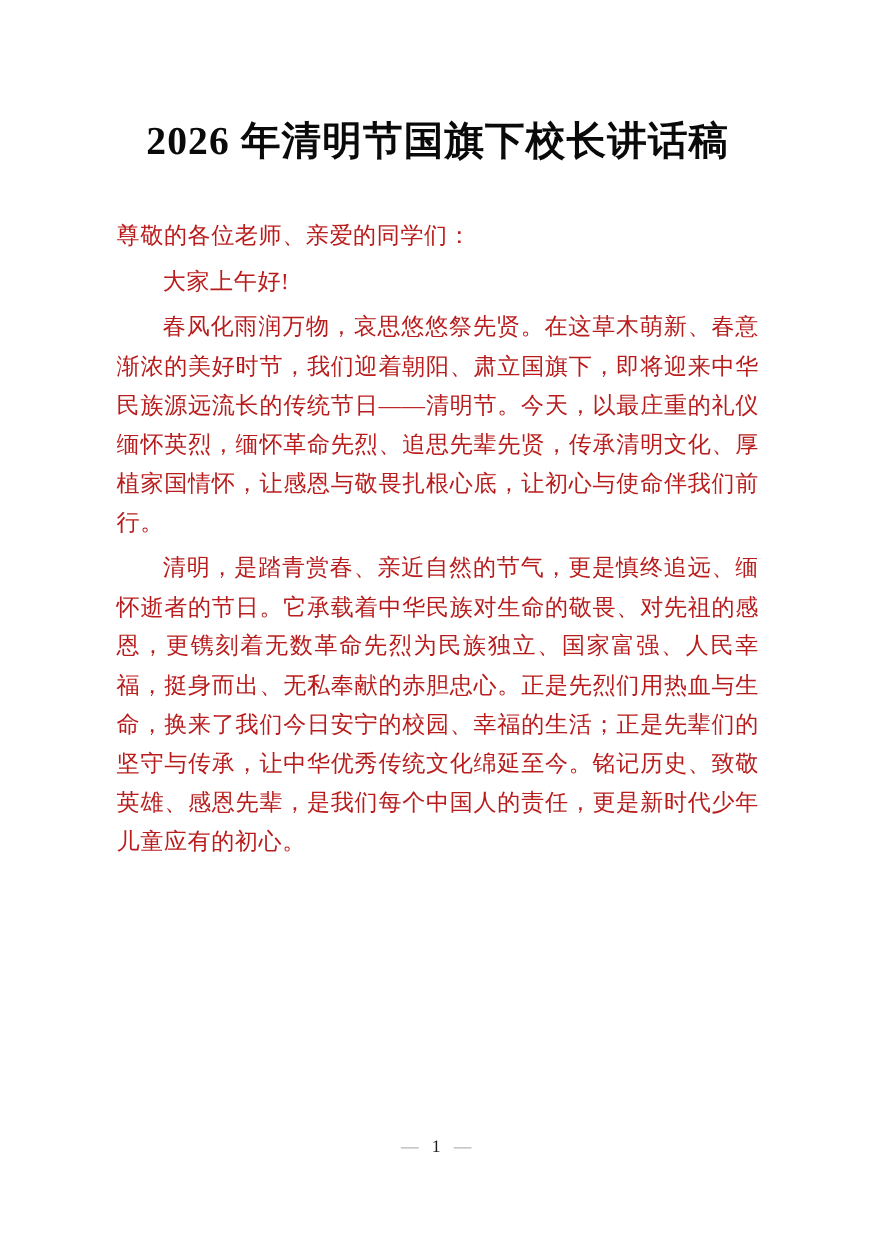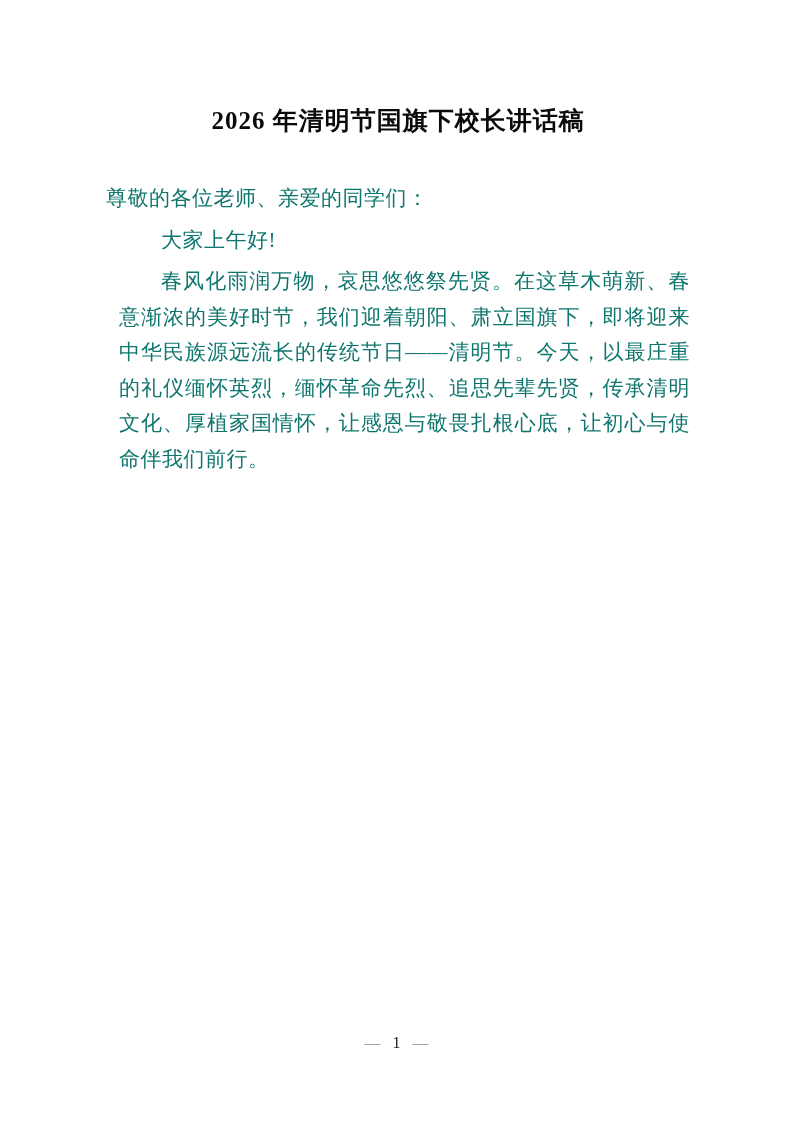--- a/index.html
+++ b/index.html
@@ -24,7 +24,7 @@
   }
   .doc-title {
     margin: 0 0 44px 0;
-    font-size: 25px;
+    font-size: 36px;
     font-weight: 700;
     letter-spacing: 1px;
     text-align: center;

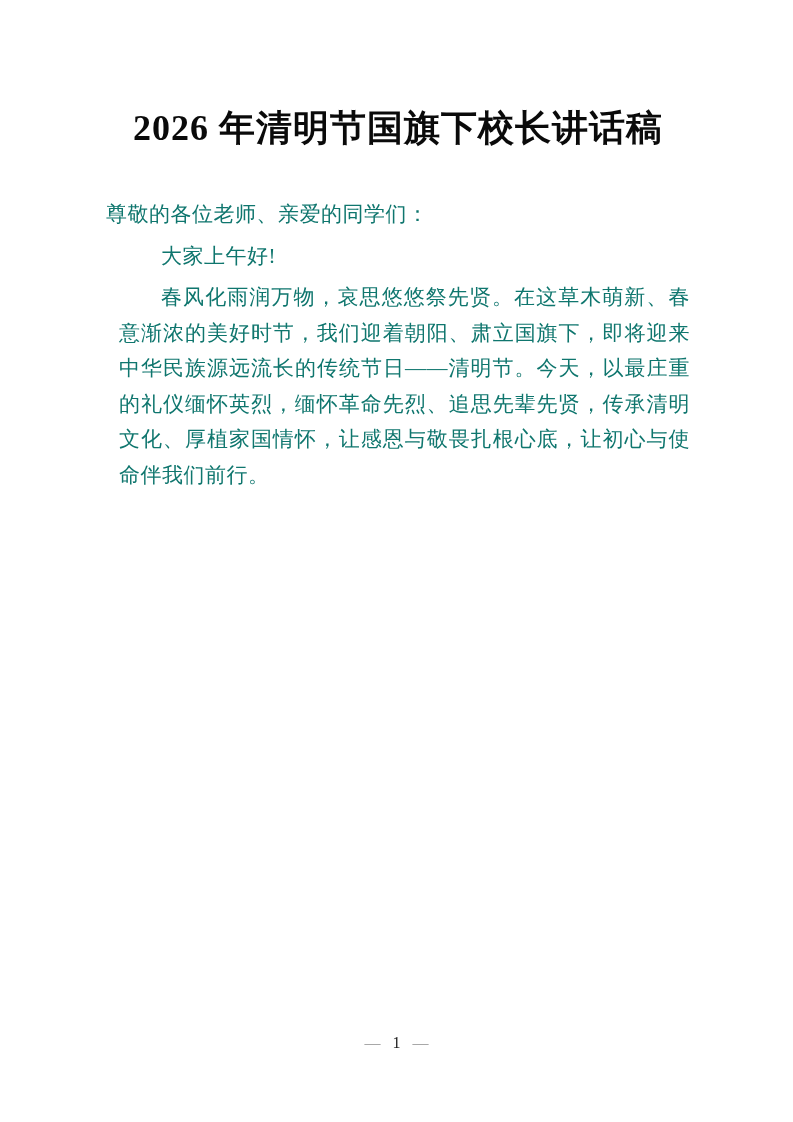--- a/index.html
+++ b/index.html
@@ -38,7 +38,7 @@
     letter-spacing: 0.5px;
     text-align: justify;
     text-justify: inter-ideograph;
-    color: #0f766e;
+    color: #b91c1c;
   }
   .p-body.indent {
     text-indent: 2em;

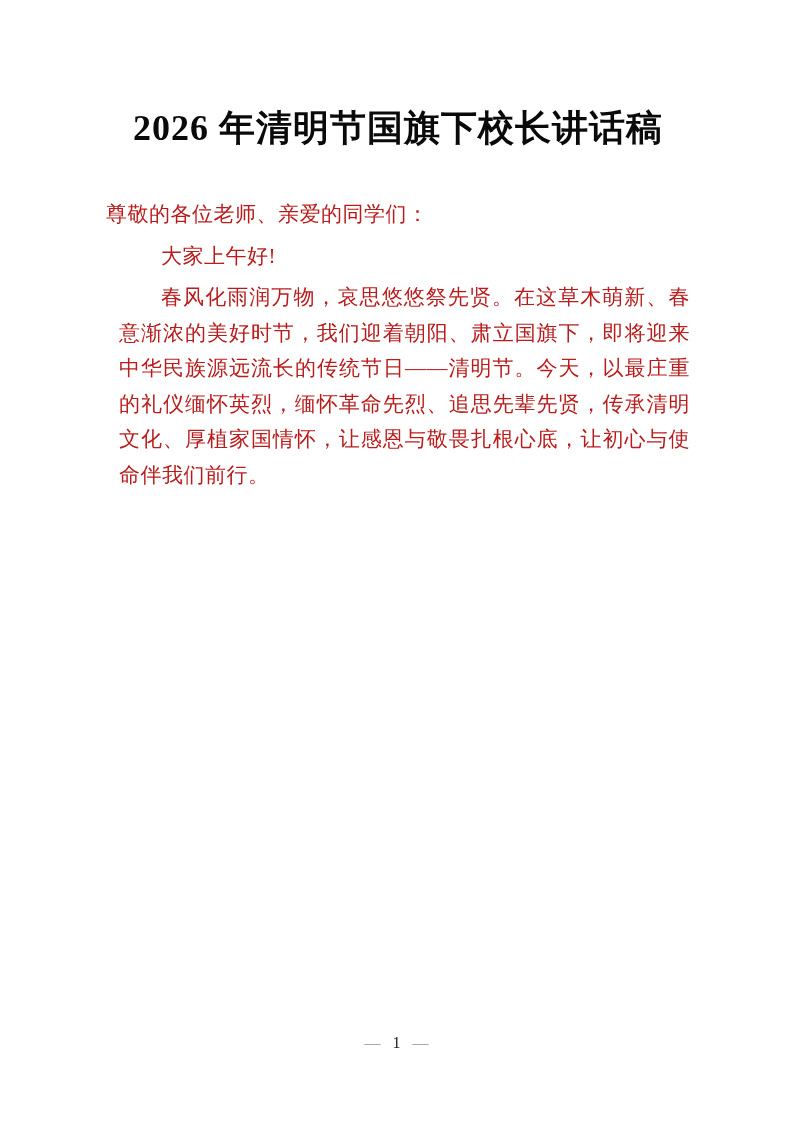--- a/index.html
+++ b/index.html
@@ -42,7 +42,6 @@
   }
   .p-body.indent {
     text-indent: 2em;
-    margin-left: 13px;
   }
   .page-footer {
     position: absolute;

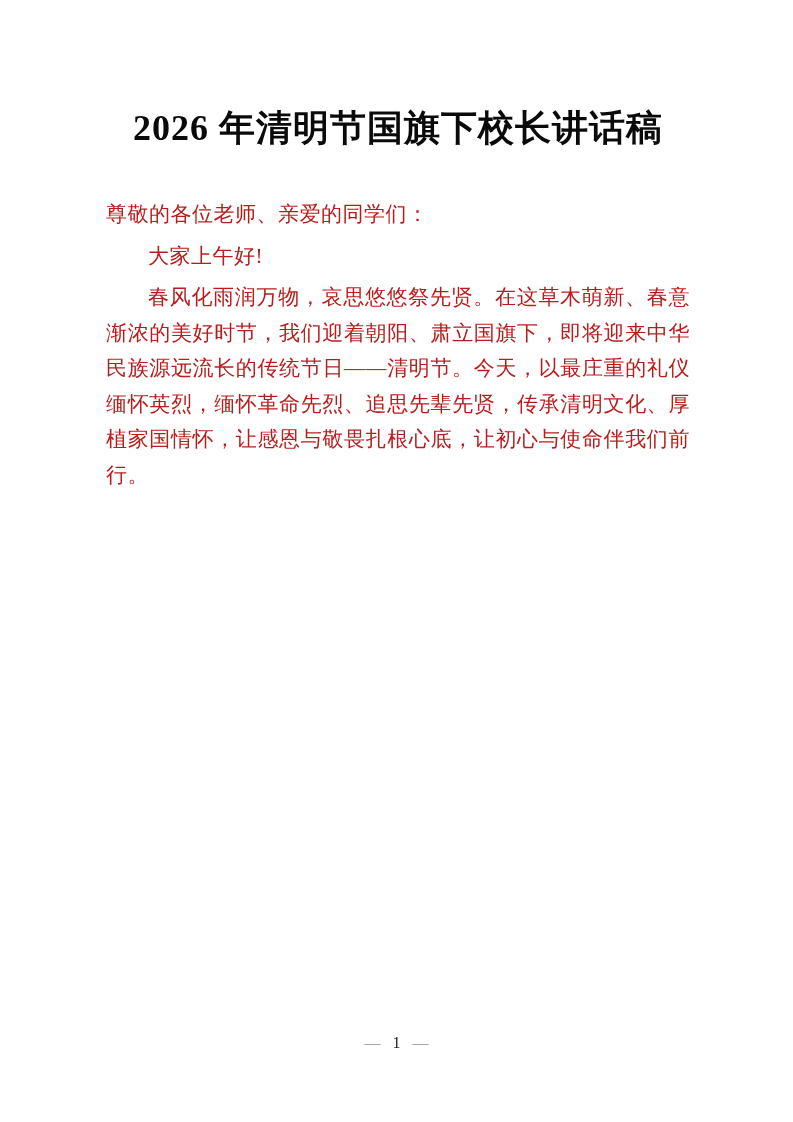--- a/index.html
+++ b/index.html
@@ -73,6 +73,7 @@
 
     <p class="p-body indent">春风化雨润万物，哀思悠悠祭先贤。在这草木萌新、春意渐浓的美好时节，我们迎着朝阳、肃立国旗下，即将迎来中华民族源远流长的传统节日——清明节。今天，以最庄重的礼仪缅怀英烈，缅怀革命先烈、追思先辈先贤，传承清明文化、厚植家国情怀，让感恩与敬畏扎根心底，让初心与使命伴我们前行。</p>
 
+    <p class="p-body indent">清明，是踏青赏春、亲近自然的节气，更是慎终追远、缅怀逝者的节日。它承载着中华民族对生命的敬畏、对先祖的感恩，更镌刻着无数革命先烈为民族独立、国家富强、人民幸福，挺身而出、无私奉献的赤胆忠心。正是先烈们用热血与生命，换来了我们今日安宁的校园、幸福的生活；正是先辈们的坚守与传承，让中华优秀传统文化绵延至今。铭记历史、致敬英雄、感恩先辈，是我们每个中国人的责任，更是新时代少年儿童应有的初心。</p>
 
   </div>
 

